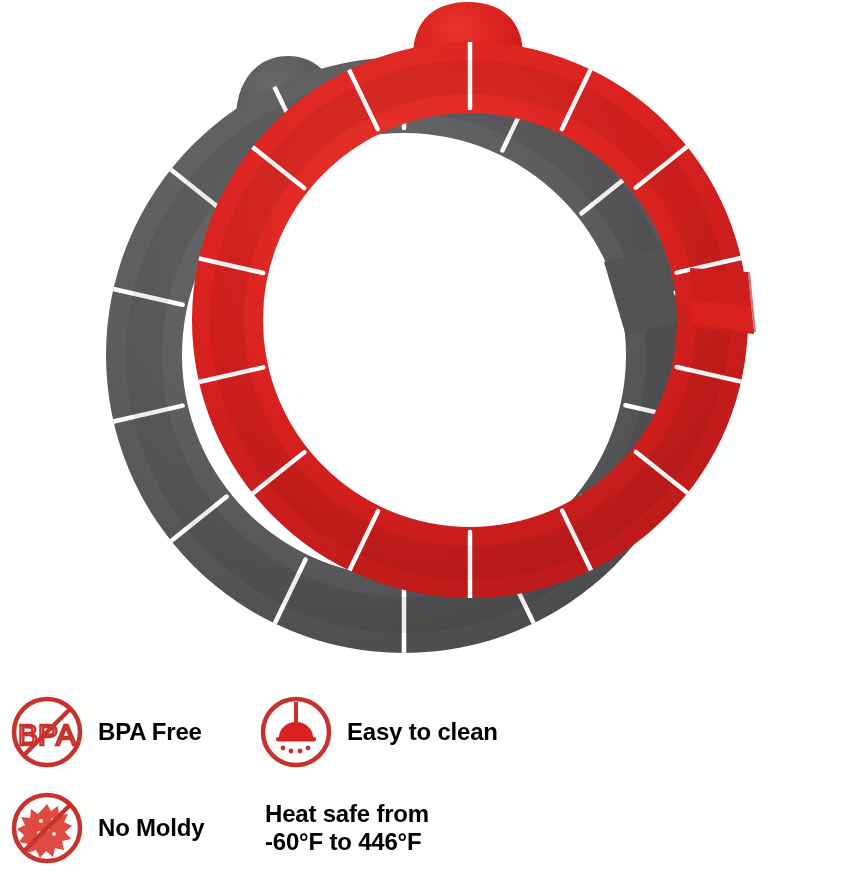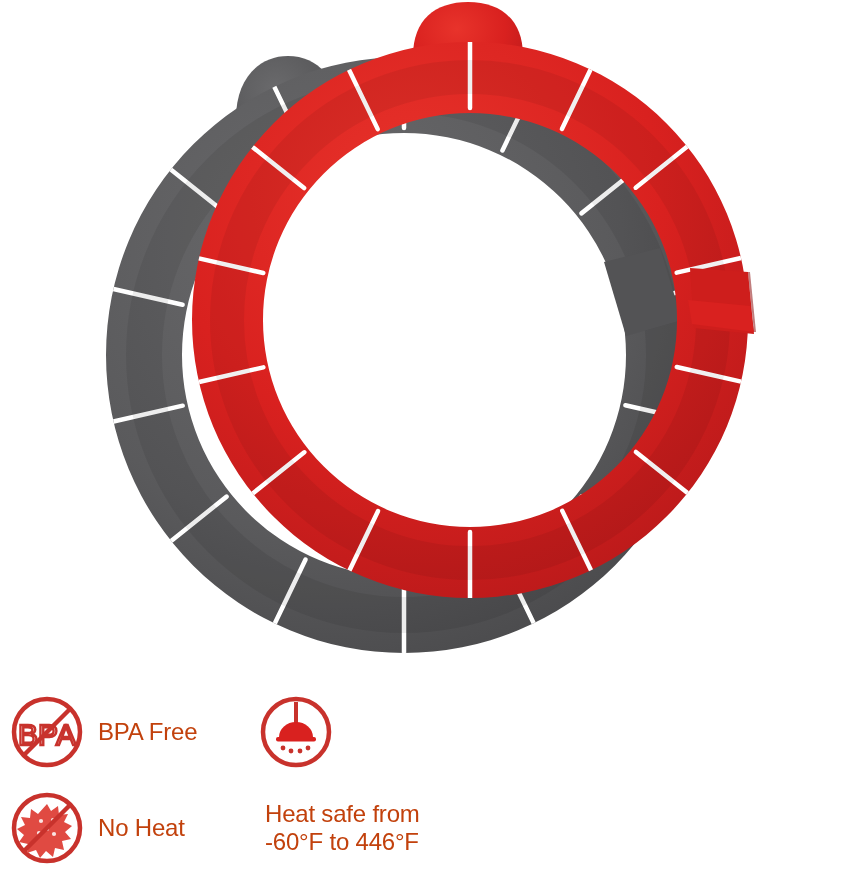--- a/index.html
+++ b/index.html
@@ -42,12 +42,13 @@
   .ficon svg{position:absolute;left:0;top:0;}
   .flabel{
     margin-left:10px;
-    color:#c2410c;
+    color:#000000;
     font-size:24px;
     line-height:1.18;
     letter-spacing:-0.2px;
     white-space:pre-line;
     font-family:"Liberation Sans", sans-serif;
+    font-weight:bold;
   }
   .flabel.small{font-size:23px;}
 </style>

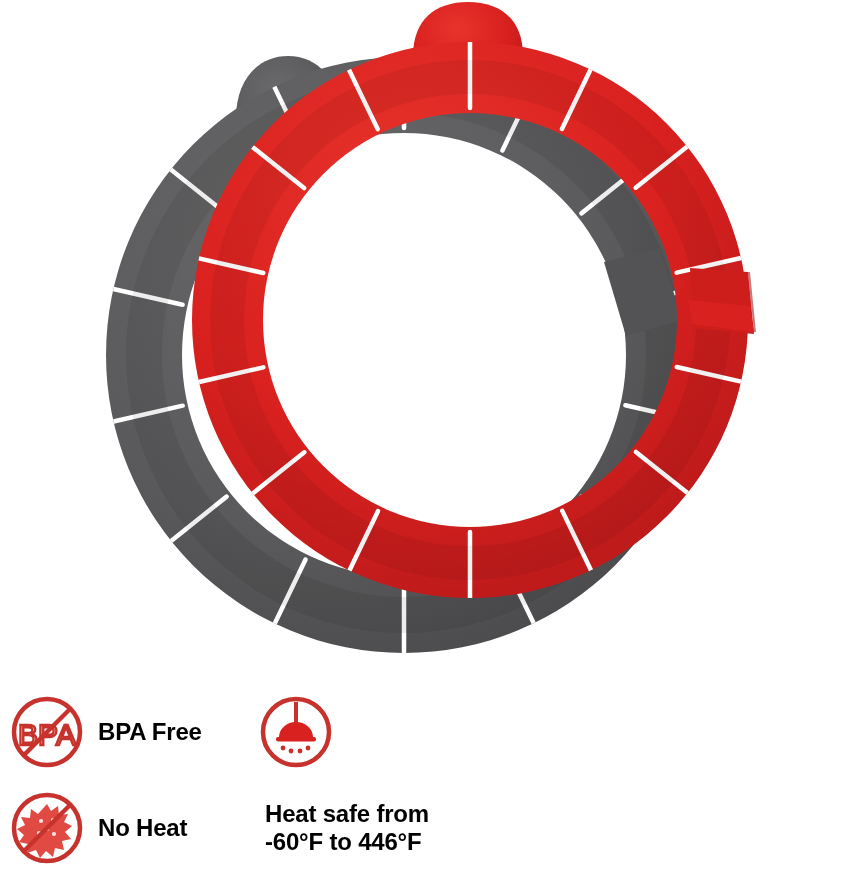--- a/index.html
+++ b/index.html
@@ -230,6 +230,7 @@
           </g>
         </svg>
       </div>
+      <div class="flabel">Easy to clean</div>
     </div>
 
   </div>

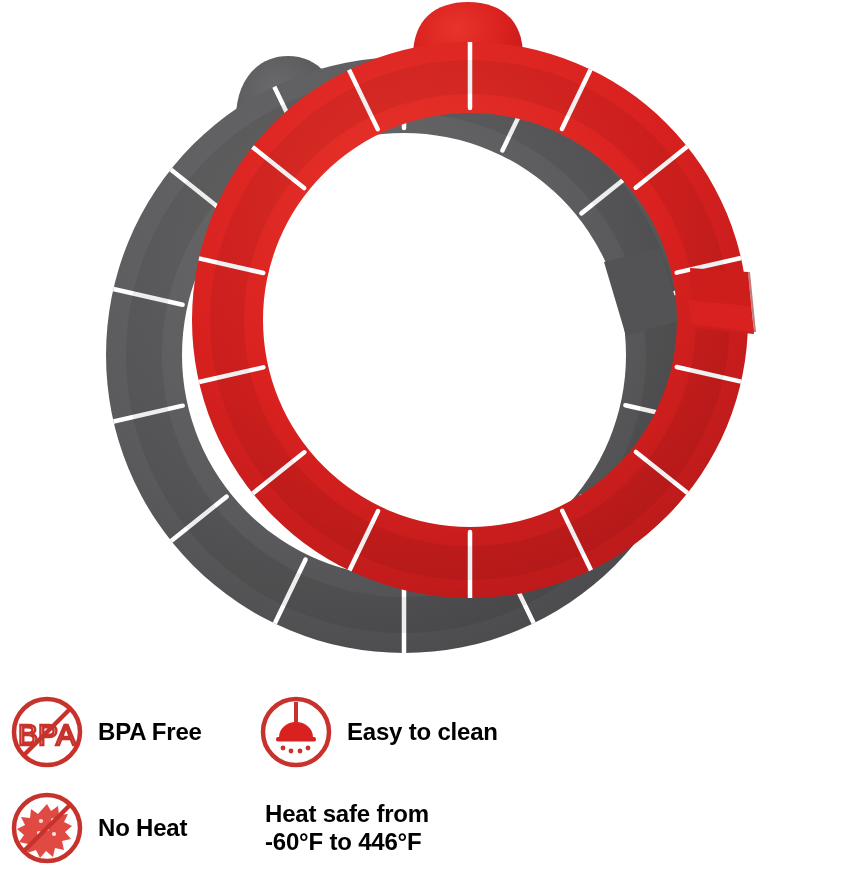--- a/index.html
+++ b/index.html
@@ -252,7 +252,7 @@
           <line x1="18" y1="64" x2="64" y2="18" stroke="#C8322C" stroke-width="4.5"></line>
         </svg>
       </div>
-      <div class="flabel">No Heat</div>
+      <div class="flabel">No Moldy</div>
     </div>
 
     <div class="fcell c2">

